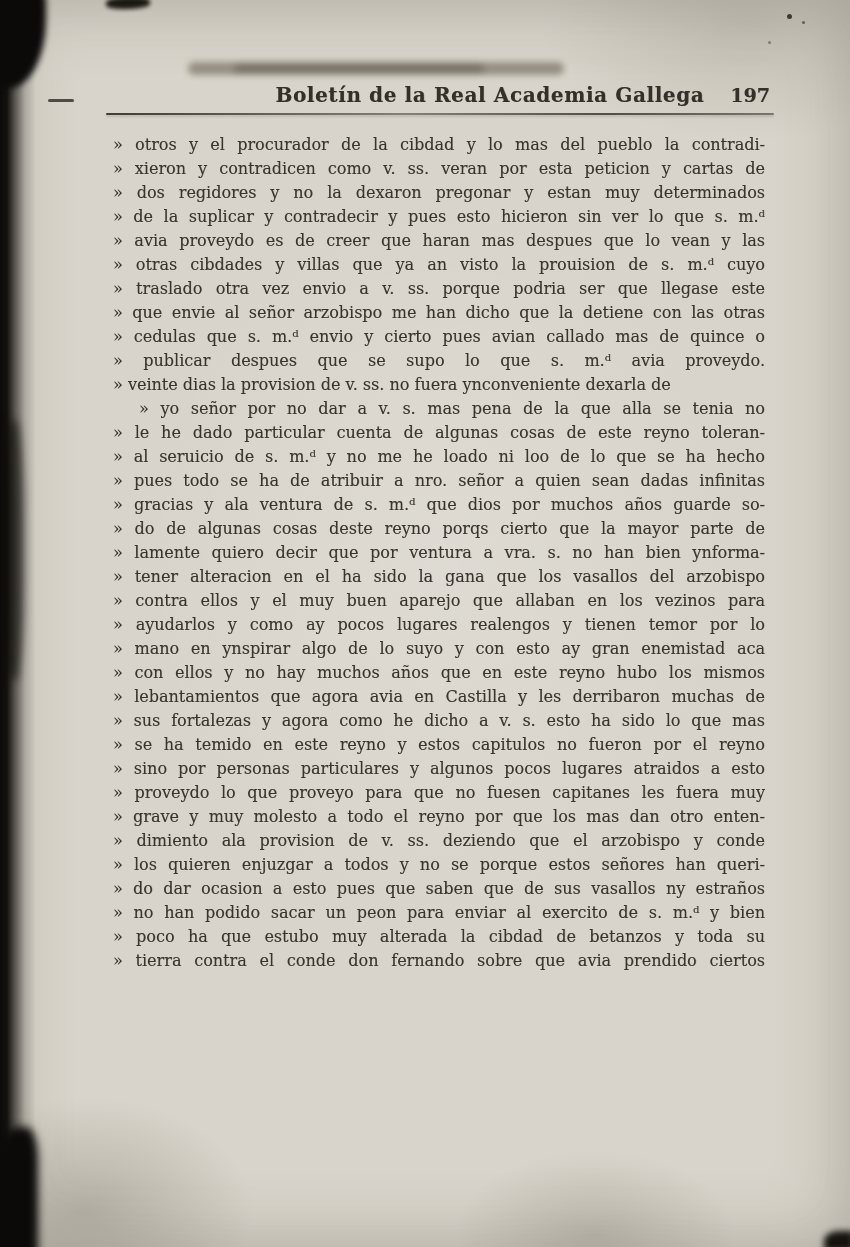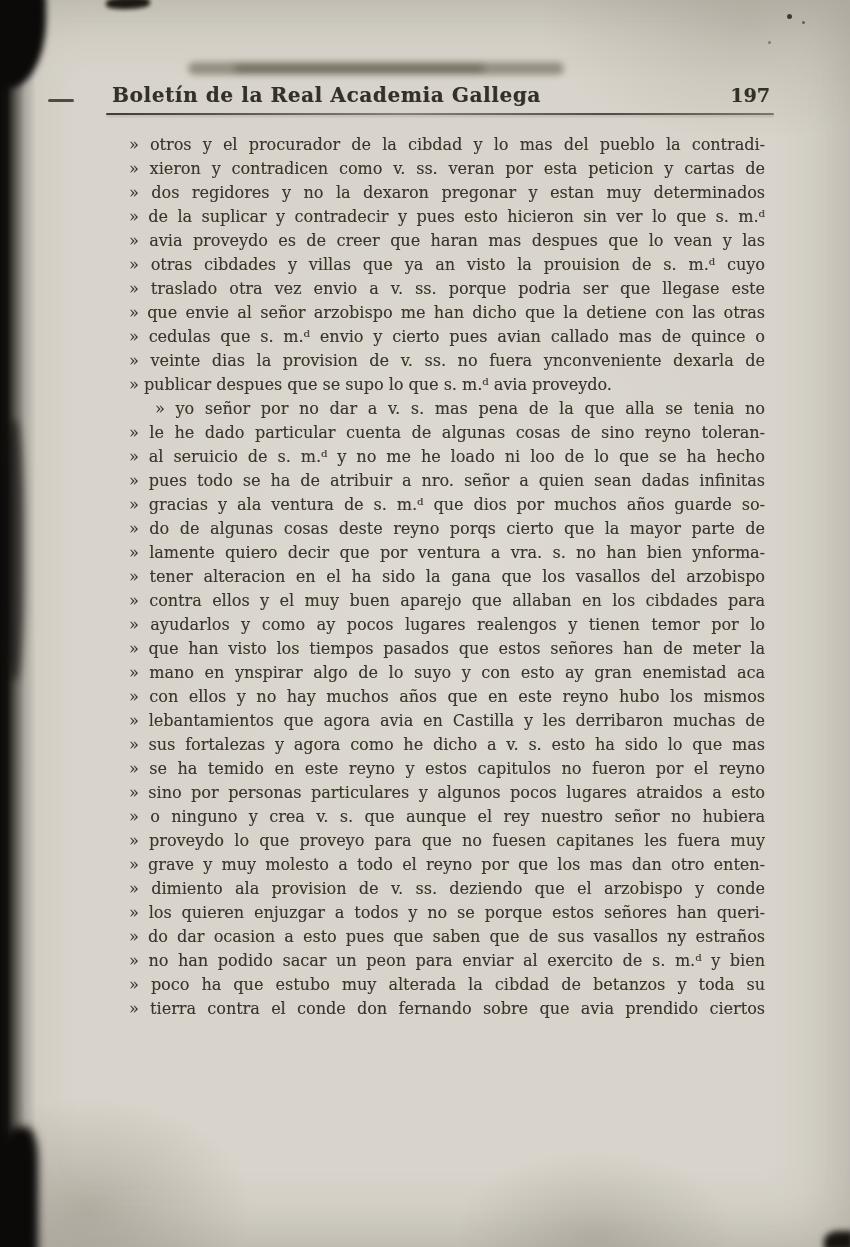--- a/index.html
+++ b/index.html
@@ -70,7 +70,7 @@
     display:flex;align-items:baseline;color:#33302a;
   }
   .header .title{
-    flex:1;text-align:left;font-weight:bold;font-size:20px;
+    flex:1;text-align:right;font-weight:bold;font-size:20px;
     letter-spacing:.6px;text-shadow:.4px .4px 0 rgba(51,48,42,.45);
   }
   .header .pageno{

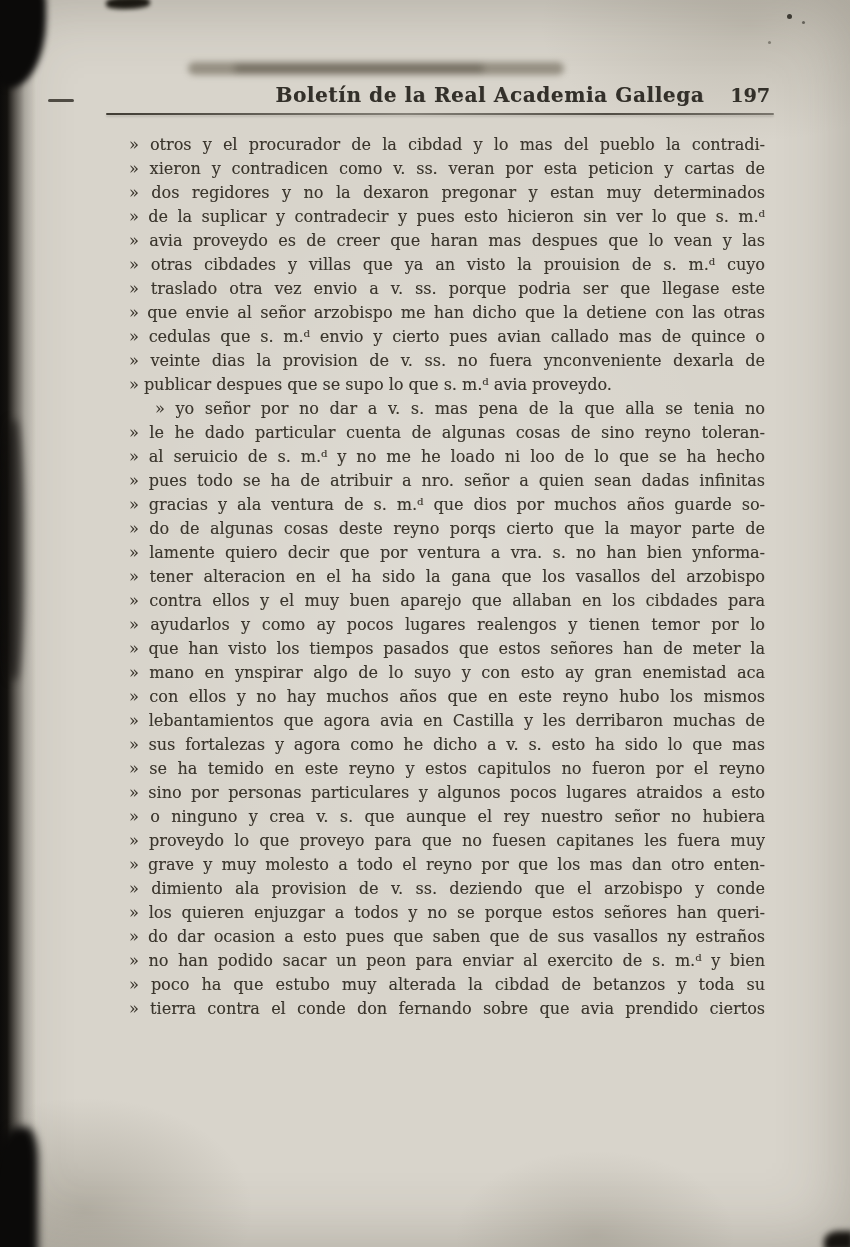--- a/index.html
+++ b/index.html
@@ -99,7 +99,6 @@
     text-align-last:justify;
     white-space:nowrap;      
     overflow:hidden;
-    margin-left:16px;
   }
   .line{white-space:normal;} 
   .para-1 .line:last-child{text-align-last:left;}

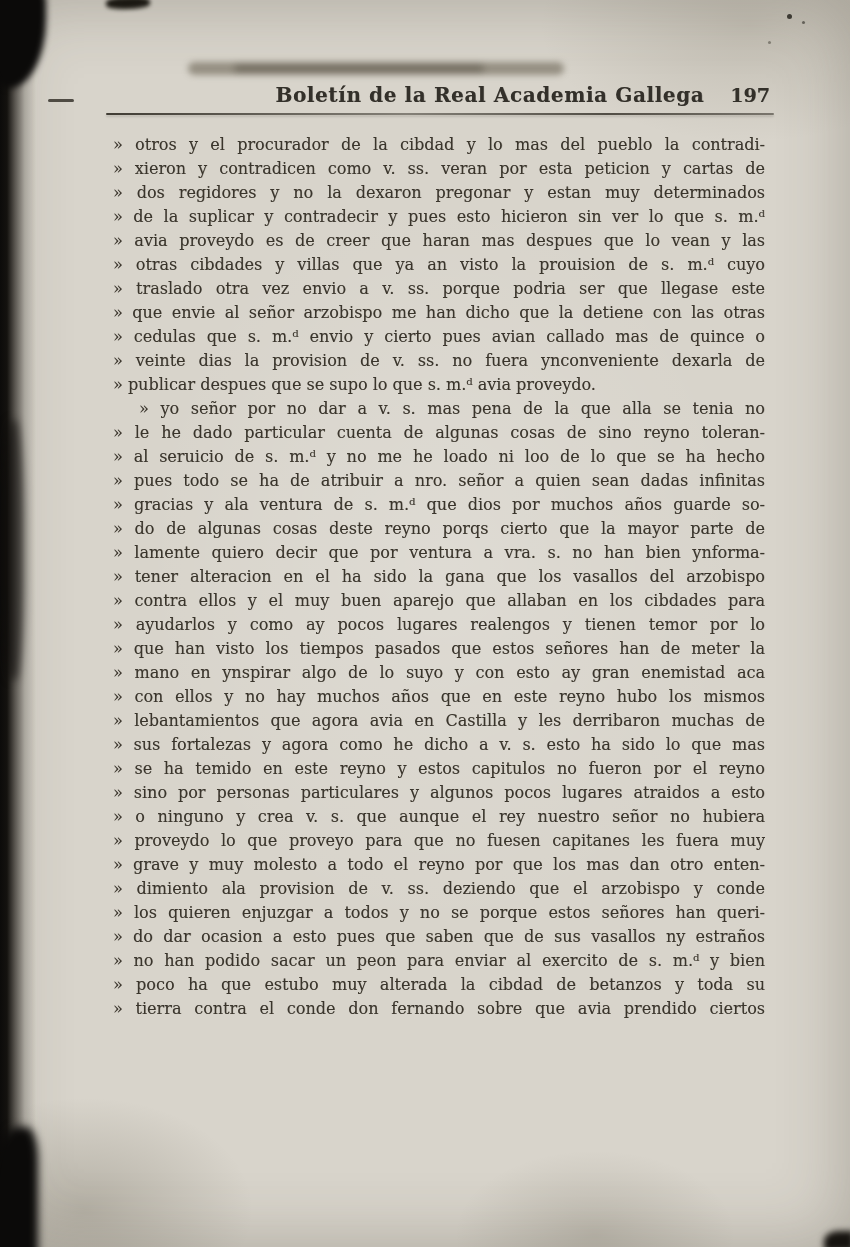--- a/index.html
+++ b/index.html
@@ -135,8 +135,8 @@
         <div class="line">» traslado otra vez envio a v. ss. porque podria ser que llegase este</div>
         <div class="line">» que envie al señor arzobispo me han dicho que la detiene con las otras</div>
         <div class="line">» cedulas que s. m.ᵈ envio y cierto pues avian callado mas de quince o</div>
+        <div class="line">» publicar despues que se supo lo que s. m.ᵈ avia proveydo.</div>
         <div class="line">» veinte dias la provision de v. ss. no fuera ynconveniente dexarla de</div>
-        <div class="line">» publicar despues que se supo lo que s. m.ᵈ avia proveydo.</div>
       </div>
     <div class="paragraph para-2">
         <div class="line">» yo señor por no dar a v. s. mas pena de la que alla se tenia no</div>

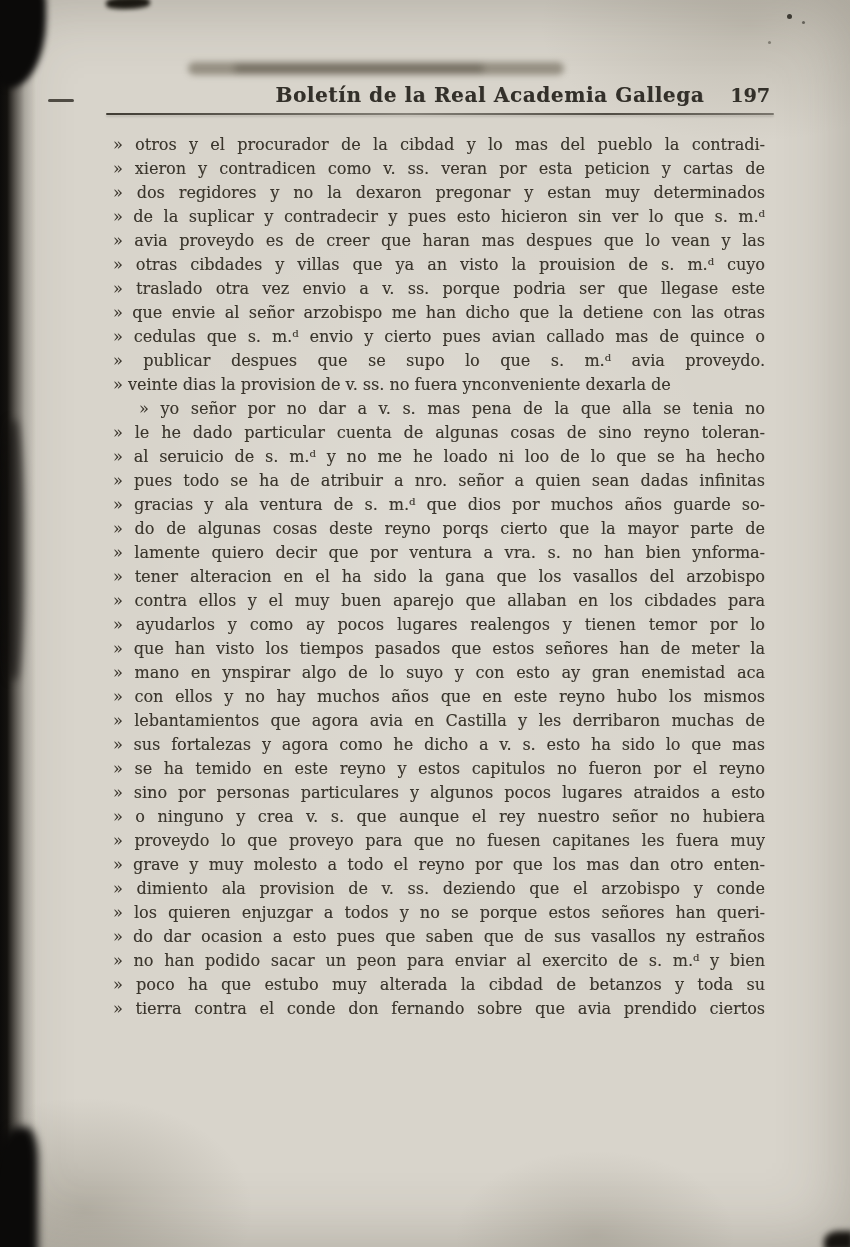--- a/index.html
+++ b/index.html
@@ -140,7 +140,7 @@
       </div>
     <div class="paragraph para-2">
         <div class="line">» yo señor por no dar a v. s. mas pena de la que alla se tenia no</div>
-        <div class="line">» le he dado particular cuenta de algunas cosas de sino reyno toleran-</div>
+        <div class="line">» le he dado particular cuenta de algunas cosas de este reyno toleran-</div>
         <div class="line">» al seruicio de s. m.ᵈ y no me he loado ni loo de lo que se ha hecho</div>
         <div class="line">» pues todo se ha de atribuir a nro. señor a quien sean dadas infinitas</div>
         <div class="line">» gracias y ala ventura de s. m.ᵈ que dios por muchos años guarde so-</div>

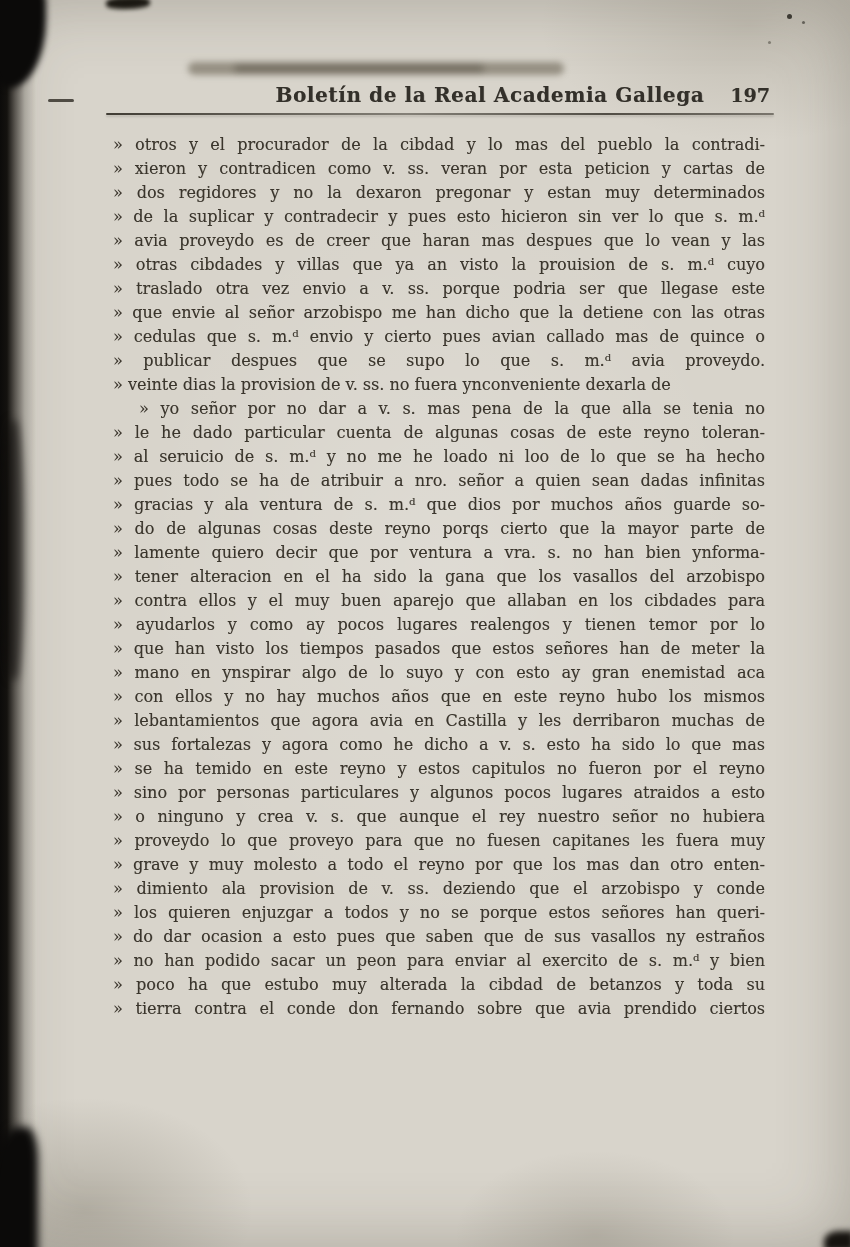--- a/index.html
+++ b/index.html
@@ -147,7 +147,7 @@
         <div class="line">» do de algunas cosas deste reyno porqs cierto que la mayor parte de</div>
         <div class="line">» lamente quiero decir que por ventura a vra. s. no han bien ynforma-</div>
         <div class="line">» tener alteracion en el ha sido la gana que los vasallos del arzobispo</div>
-        <div class="line">» contra ellos y el muy buen aparejo que allaban en los cibdades para</div>
+        <div class="line">» contra ellos y el muy buen aparejo que allaban en los vezinos para</div>
         <div class="line">» ayudarlos y como ay pocos lugares realengos y tienen temor por lo</div>
         <div class="line">» que han visto los tiempos pasados que estos señores han de meter la</div>
         <div class="line">» mano en ynspirar algo de lo suyo y con esto ay gran enemistad aca</div>

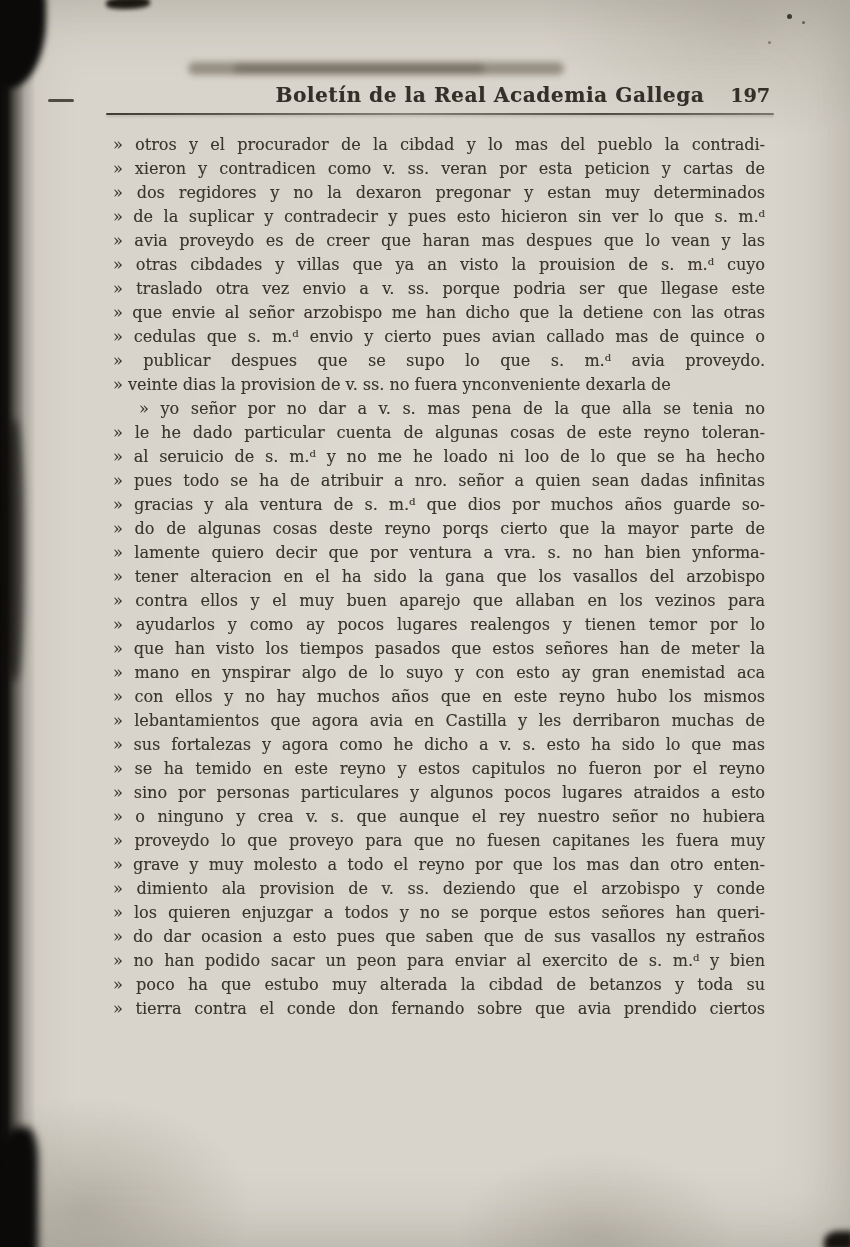--- a/index.html
+++ b/index.html
@@ -149,7 +149,6 @@
         <div class="line">» tener alteracion en el ha sido la gana que los vasallos del arzobispo</div>
         <div class="line">» contra ellos y el muy buen aparejo que allaban en los vezinos para</div>
         <div class="line">» ayudarlos y como ay pocos lugares realengos y tienen temor por lo</div>
-        <div class="line">» que han visto los tiempos pasados que estos señores han de meter la</div>
         <div class="line">» mano en ynspirar algo de lo suyo y con esto ay gran enemistad aca</div>
         <div class="line">» con ellos y no hay muchos años que en este reyno hubo los mismos</div>
         <div class="line">» lebantamientos que agora avia en Castilla y les derribaron muchas de</div>

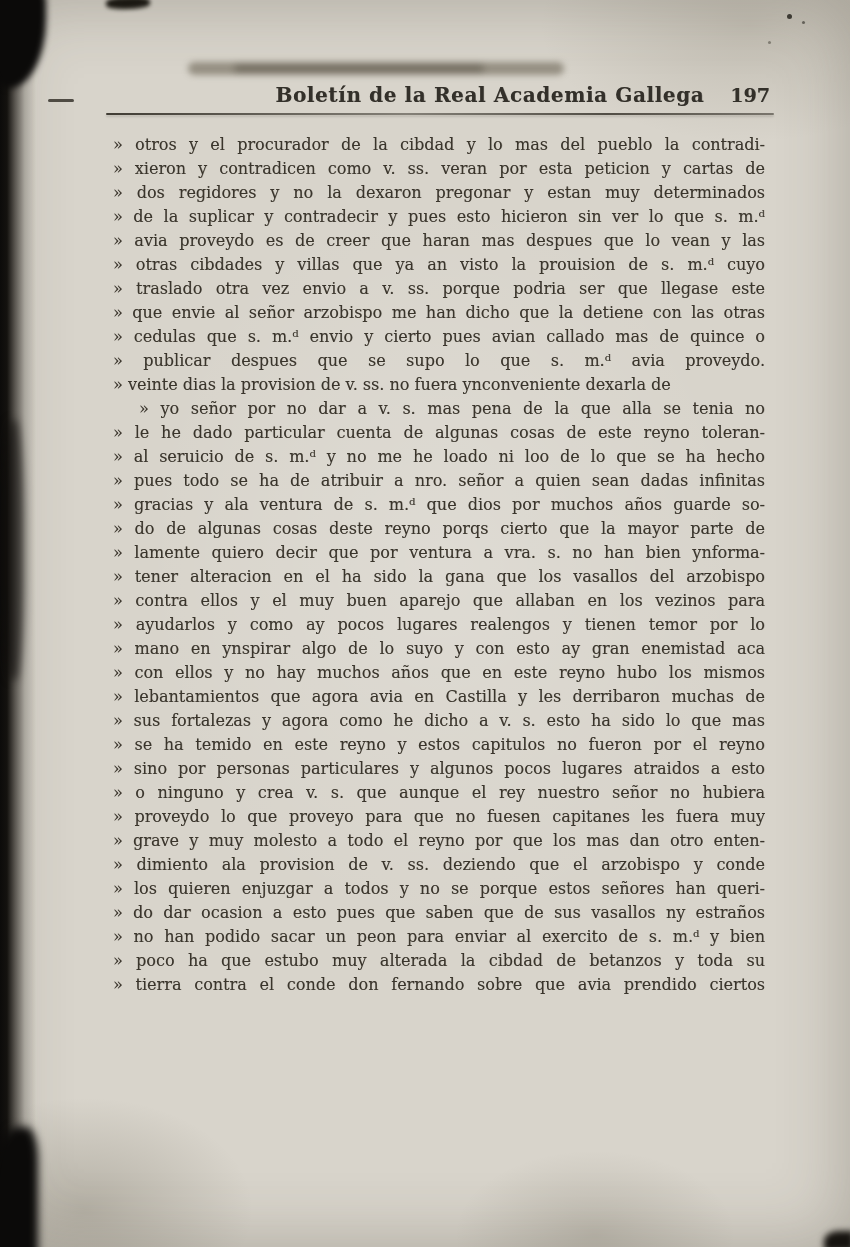--- a/index.html
+++ b/index.html
@@ -155,7 +155,6 @@
         <div class="line">» sus fortalezas y agora como he dicho a v. s. esto ha sido lo que mas</div>
         <div class="line">» se ha temido en este reyno y estos capitulos no fueron por el reyno</div>
         <div class="line">» sino por personas particulares y algunos pocos lugares atraidos a esto</div>
-        <div class="line">» o ninguno y crea v. s. que aunque el rey nuestro señor no hubiera</div>
         <div class="line">» proveydo lo que proveyo para que no fuesen capitanes les fuera muy</div>
         <div class="line">» grave y muy molesto a todo el reyno por que los mas dan otro enten-</div>
         <div class="line">» dimiento ala provision de v. ss. deziendo que el arzobispo y conde</div>

